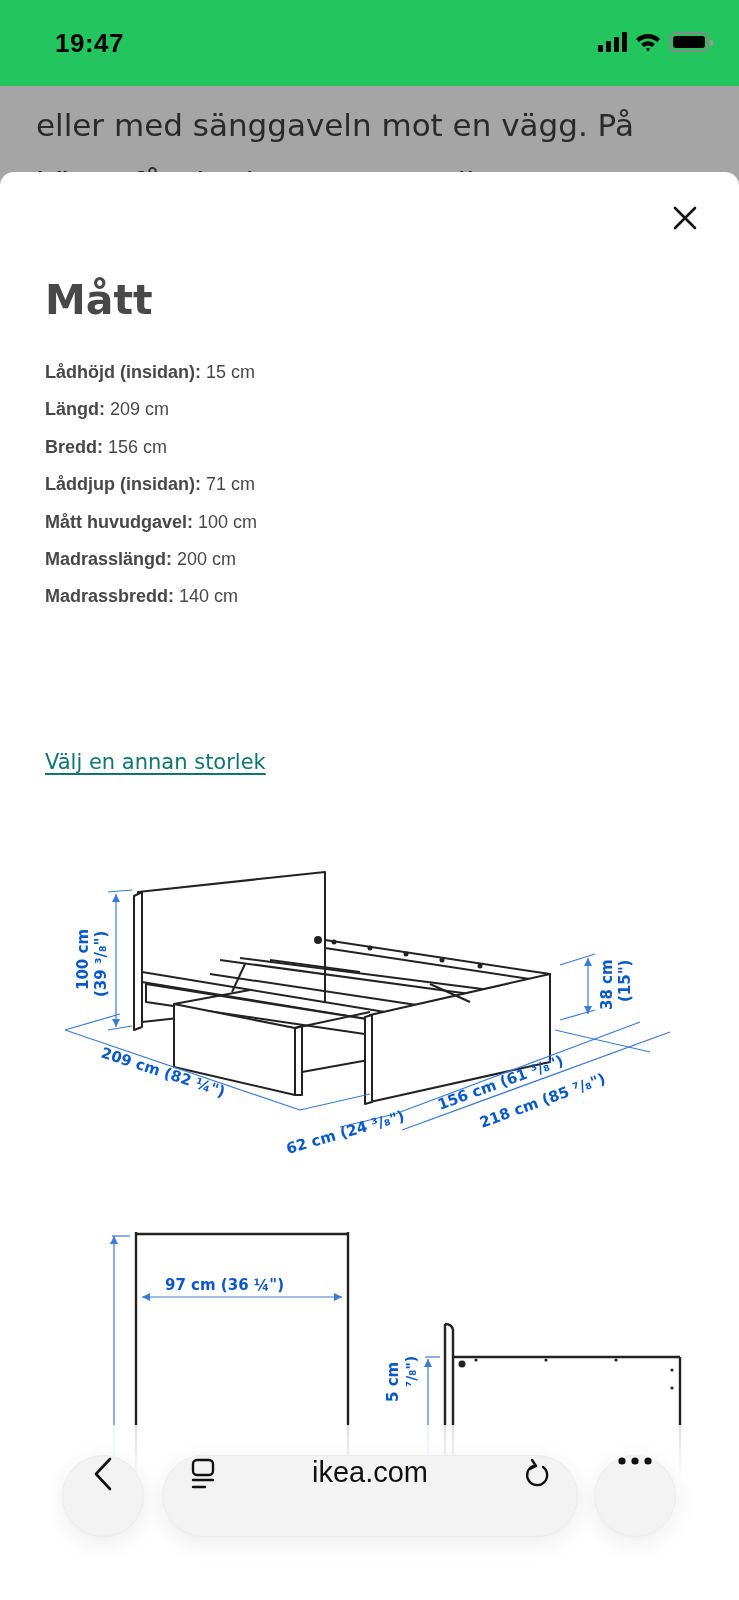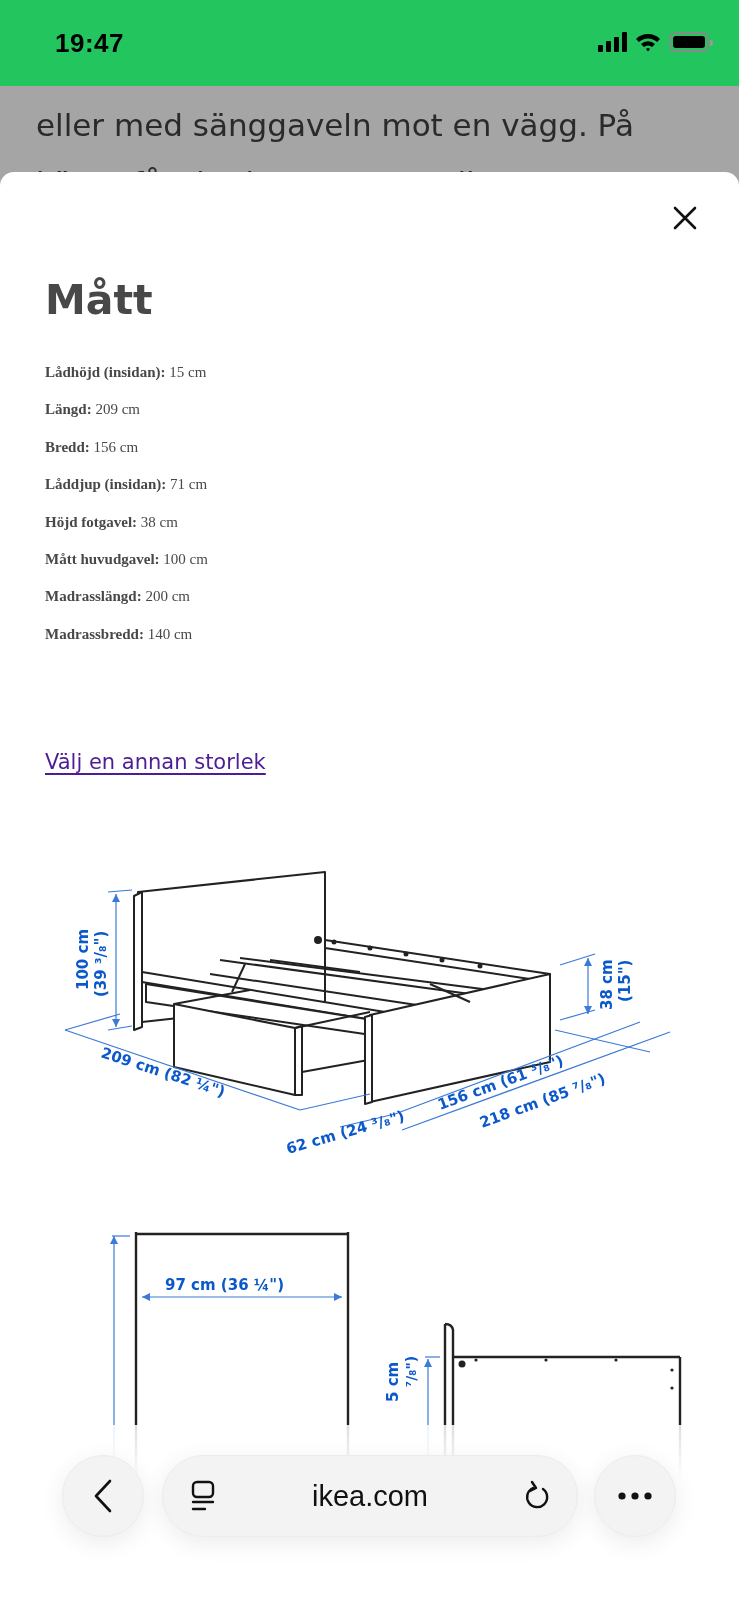--- a/index.html
+++ b/index.html
@@ -23,7 +23,7 @@
   .sheet-title { position: absolute; left: 45px; top: 104px; font-family: "DejaVu Sans", sans-serif; font-weight: 700; font-size: 41px; color: #484848; }
 
   .dims { position: absolute; left: 45px; top: 182px; width: 640px; }
-  .dim-row { font-size: 15px; line-height: 37.4px; color: #484848; font-family: Liberation Serif, serif; white-space: nowrap; }
+  .dim-row { font-size: 18px; line-height: 37.4px; color: #484848; font-family: Liberation Sans, sans-serif; white-space: nowrap; }
   .dim-row .k { font-weight: 700; }
   .other-size { position: absolute; left: 45px; top: 578px; font-size: 21px; color: #4c1d95; text-decoration: underline; text-underline-offset: 4px; cursor: pointer; text-align: center; }
 

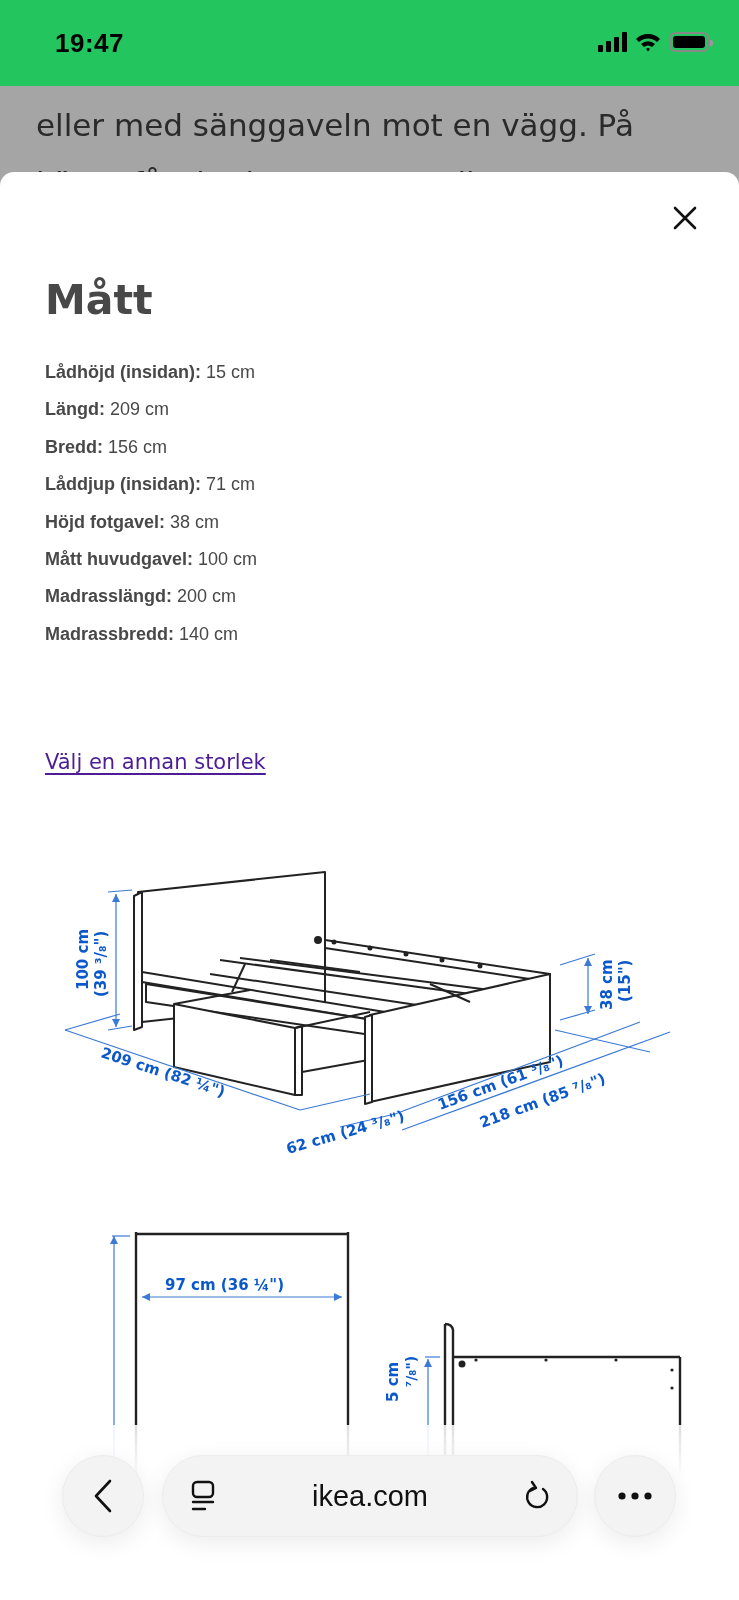--- a/index.html
+++ b/index.html
@@ -83,7 +83,6 @@
     <div class="dim-row"><span class="k">Längd:</span> <span>209 cm</span></div>
     <div class="dim-row"><span class="k">Bredd:</span> <span>156 cm</span></div>
     <div class="dim-row"><span class="k">Låddjup (insidan):</span> <span>71 cm</span></div>
-    <div class="dim-row"><span class="k">Höjd fotgavel:</span> <span>38 cm</span></div>
     <div class="dim-row"><span class="k">Mått huvudgavel:</span> <span>100 cm</span></div>
     <div class="dim-row"><span class="k">Madrasslängd:</span> <span>200 cm</span></div>
     <div class="dim-row"><span class="k">Madrassbredd:</span> <span>140 cm</span></div>

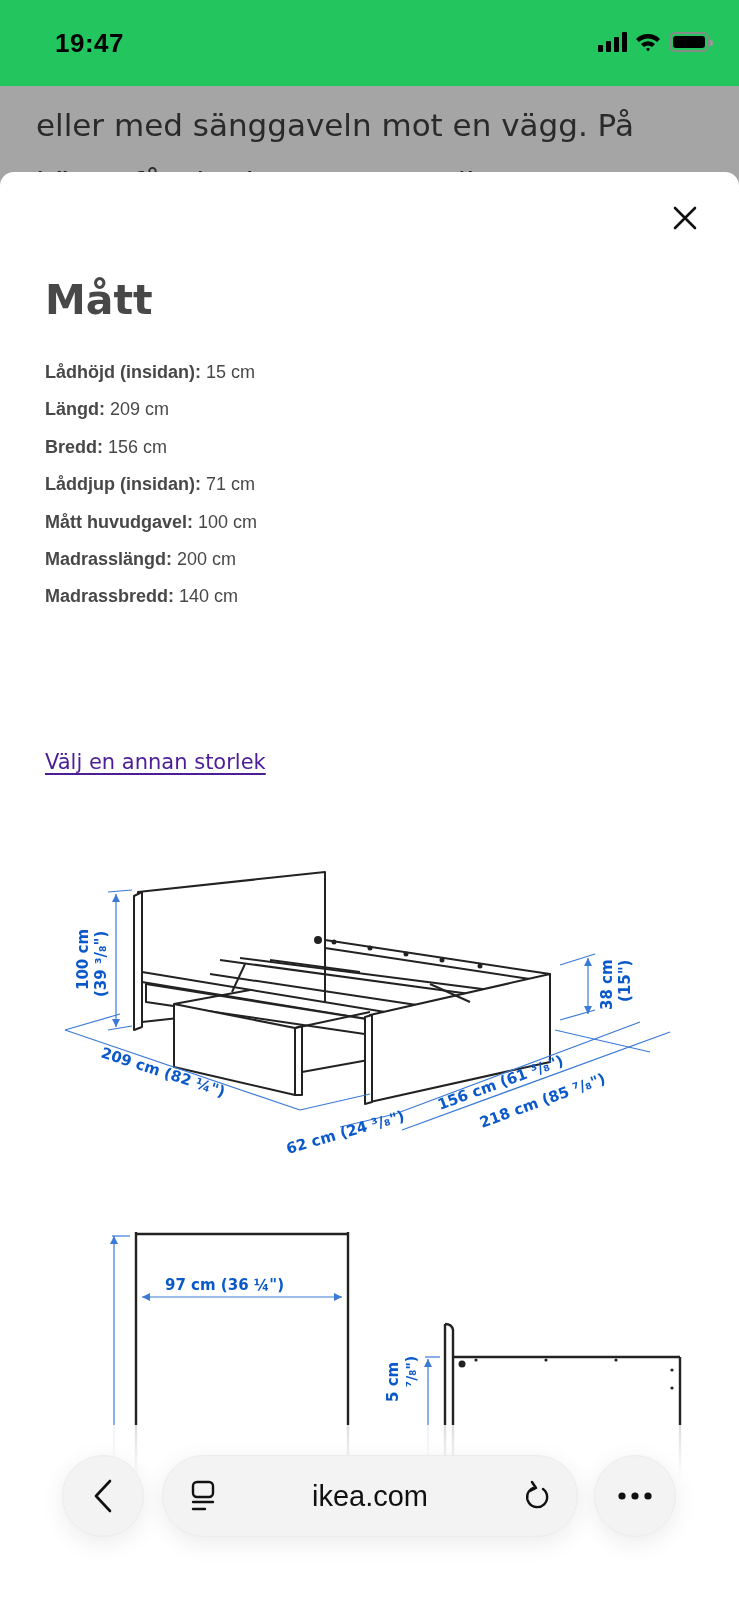--- a/index.html
+++ b/index.html
@@ -25,7 +25,7 @@
   .dims { position: absolute; left: 45px; top: 182px; width: 640px; }
   .dim-row { font-size: 18px; line-height: 37.4px; color: #484848; font-family: Liberation Sans, sans-serif; white-space: nowrap; }
   .dim-row .k { font-weight: 700; }
-  .other-size { position: absolute; left: 45px; top: 578px; font-size: 21px; color: #4c1d95; text-decoration: underline; text-underline-offset: 4px; cursor: pointer; text-align: center; }
+  .other-size { position: absolute; left: 45px; top: 578px; font-size: 21px; color: #0f766e; text-decoration: underline; text-underline-offset: 4px; cursor: pointer; text-align: center; }
 
   .diagram1 { position: absolute; left: 50px; top: 690px; width: 660px; height: 340px; }
   .diagram2 { position: absolute; left: 60px; top: 1040px; width: 660px; height: 400px; }

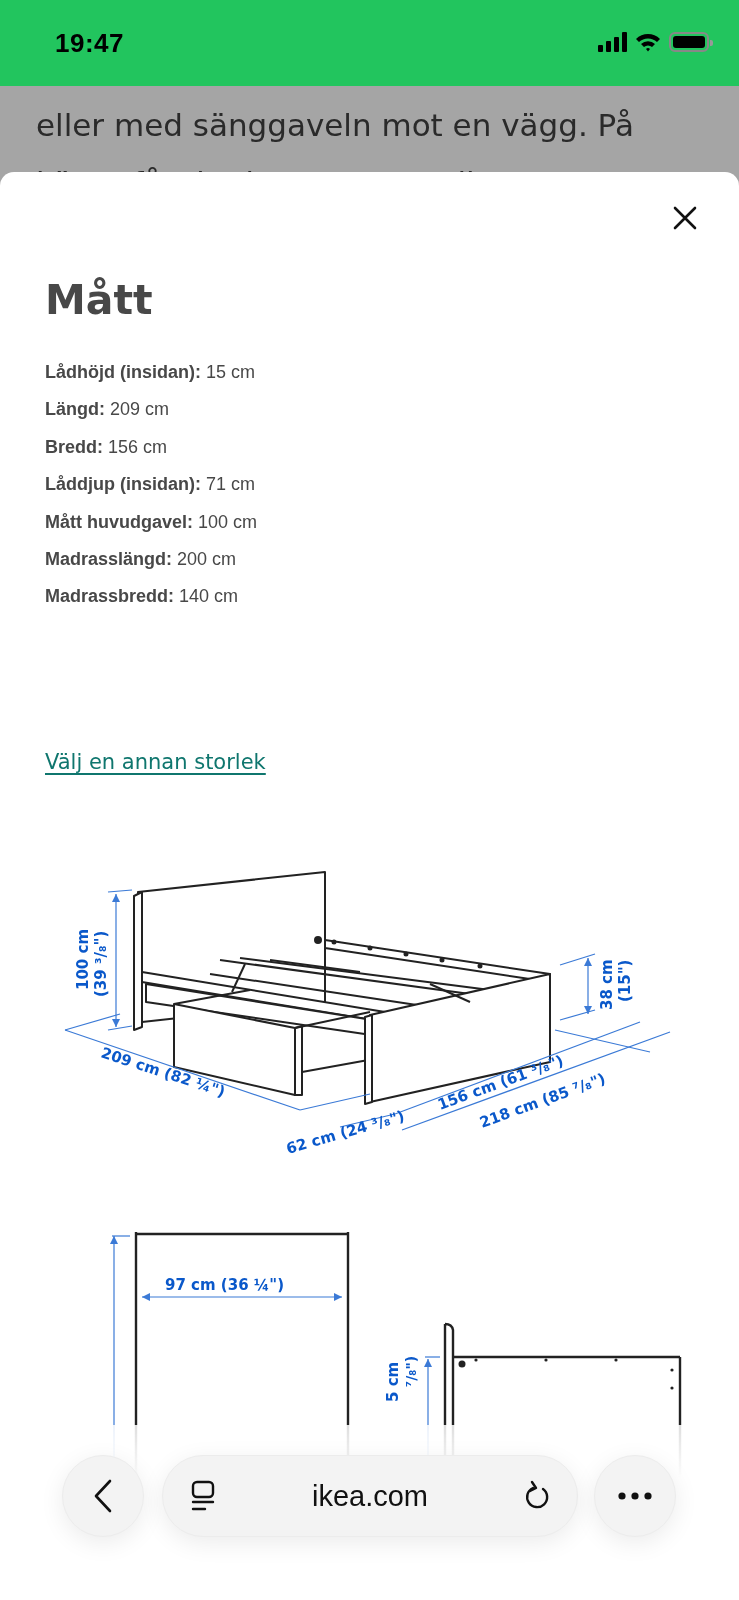--- a/index.html
+++ b/index.html
@@ -33,7 +33,7 @@
 
   .browser-bar { position: absolute; left: 0; top: 1425px; width: 739px; height: 175px; z-index: 6;
     background: linear-gradient(to bottom, rgba(255,255,255,0.85), #fff 30%); }
-  .pill { position: absolute; background: #f3f3f3; border: 1px solid #ececec; box-shadow: 0 6px 24px rgba(0,0,0,0.08); display: flex; align-items: center; }
+  .pill { position: absolute; background: #f3f3f3; border: 1px solid #ececec; box-shadow: 0 6px 24px rgba(0,0,0,0.08); display: flex; }
   .back-btn { left: 62px; top: 30px; width: 82px; height: 82px; border-radius: 41px; justify-content: center; cursor: pointer; }
   .url-pill { left: 162px; top: 30px; width: 416px; height: 82px; border-radius: 41px; padding: 0 22px; justify-content: space-between; }
   .more-btn { left: 594px; top: 30px; width: 82px; height: 82px; border-radius: 41px; justify-content: center; cursor: pointer; }

